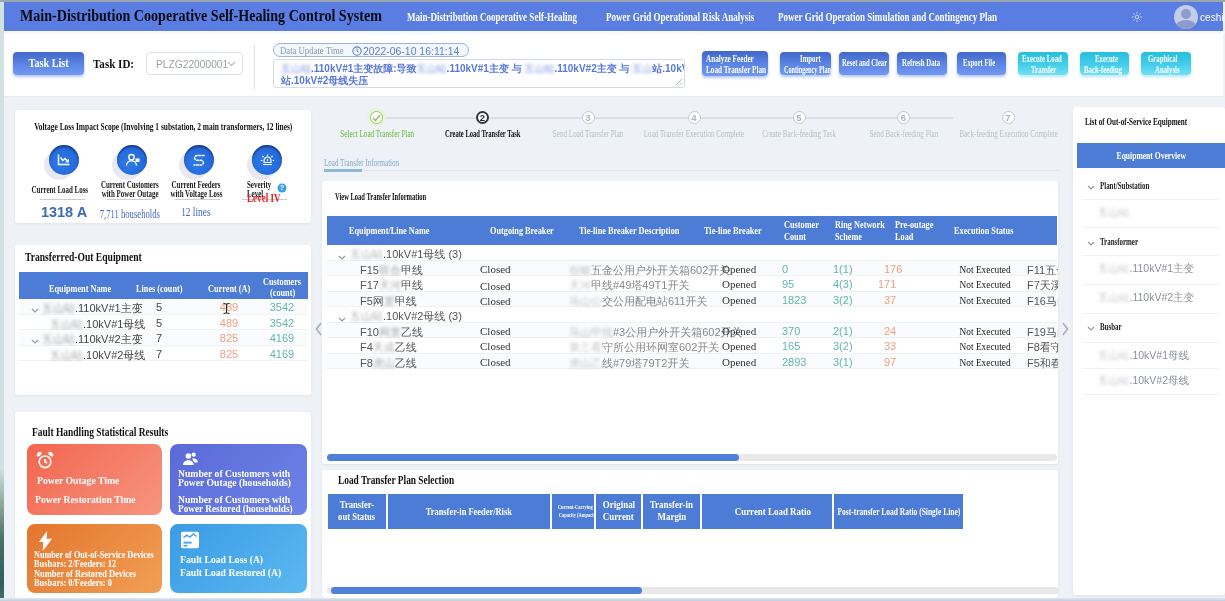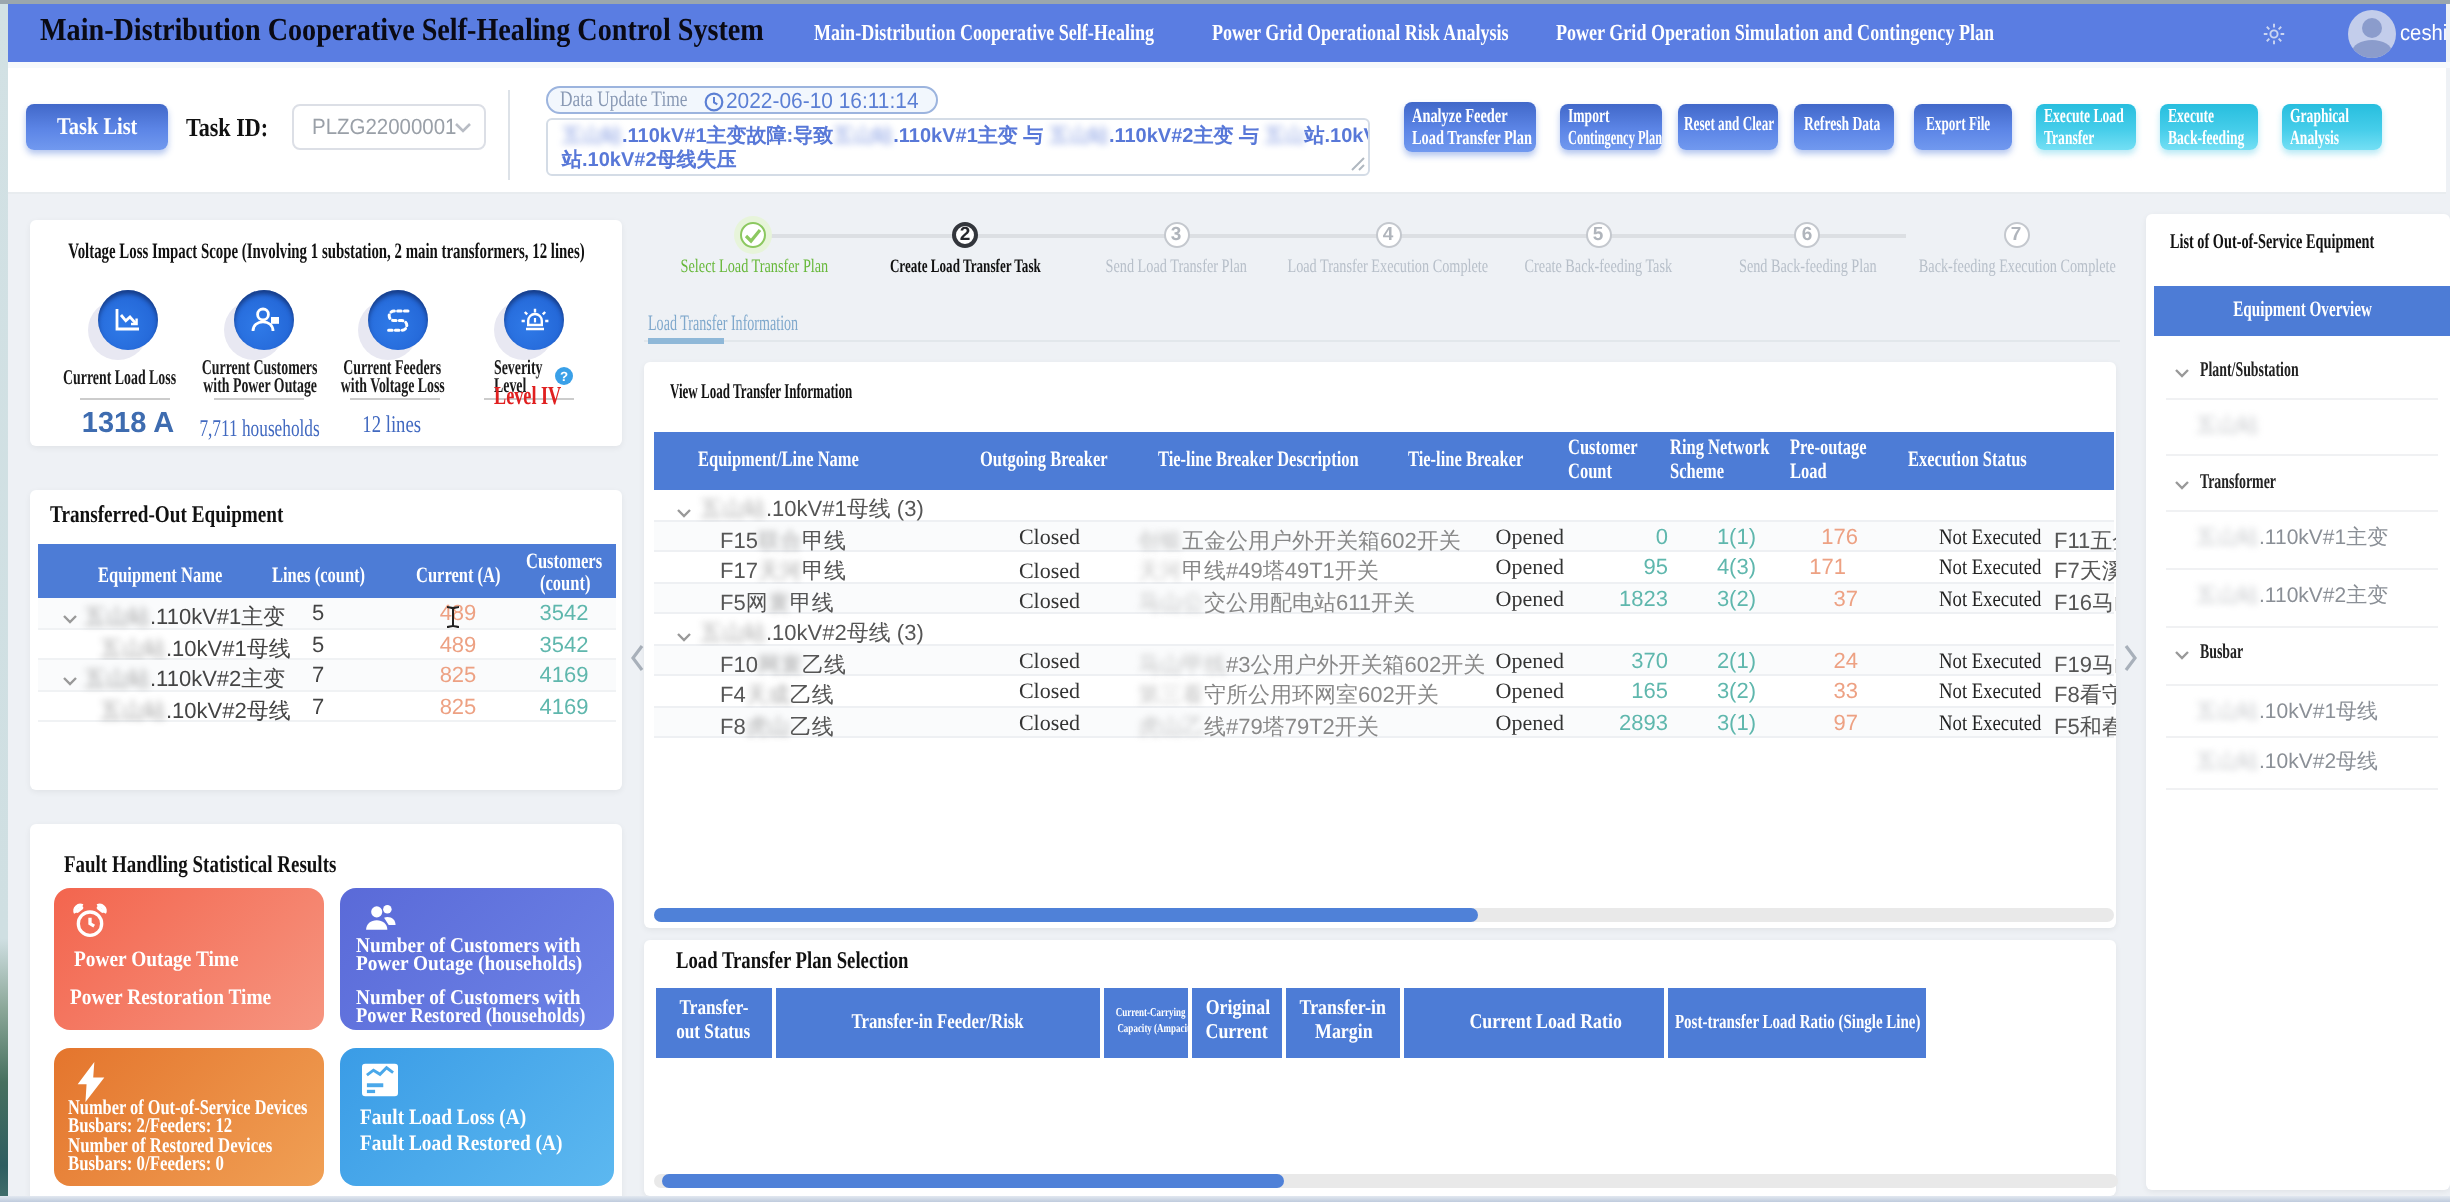--- a/index.html
+++ b/index.html
@@ -15,7 +15,7 @@
 #hdr{top:2px;left:4px;width:1219px;height:29px;background:#5a7de2;}
 #hdr .nav{position:absolute;top:9px;font-size:11.5px;font-weight:bold;color:#fff;}
 #tbar{top:34px;left:4px;width:1219px;height:63px;background:#fff;border-bottom:1px solid #e8ecef;}
-.btn{position:absolute;border-radius:4px;color:#fff;font-family:"Liberation Serif",serif;font-weight:bold;line-height:11px;font-size:10px;}
+.btn{position:absolute;border-radius:4px;color:#fff;font-family:"Liberation Serif",serif;font-weight:bold;line-height:11px;font-size:10px;text-align:right;}
 .btn.blue{background:linear-gradient(180deg,#4168c9 0%,#5c85e6 55%,#7199ef 100%);box-shadow:0 2px 3px rgba(90,130,220,.45);}
 .btn.cyan{background:linear-gradient(180deg,#27bede 0%,#45cdea 55%,#74dff4 100%);box-shadow:0 2px 3px rgba(80,200,230,.4);}
 .card{position:absolute;background:#fff;border-radius:3px;}

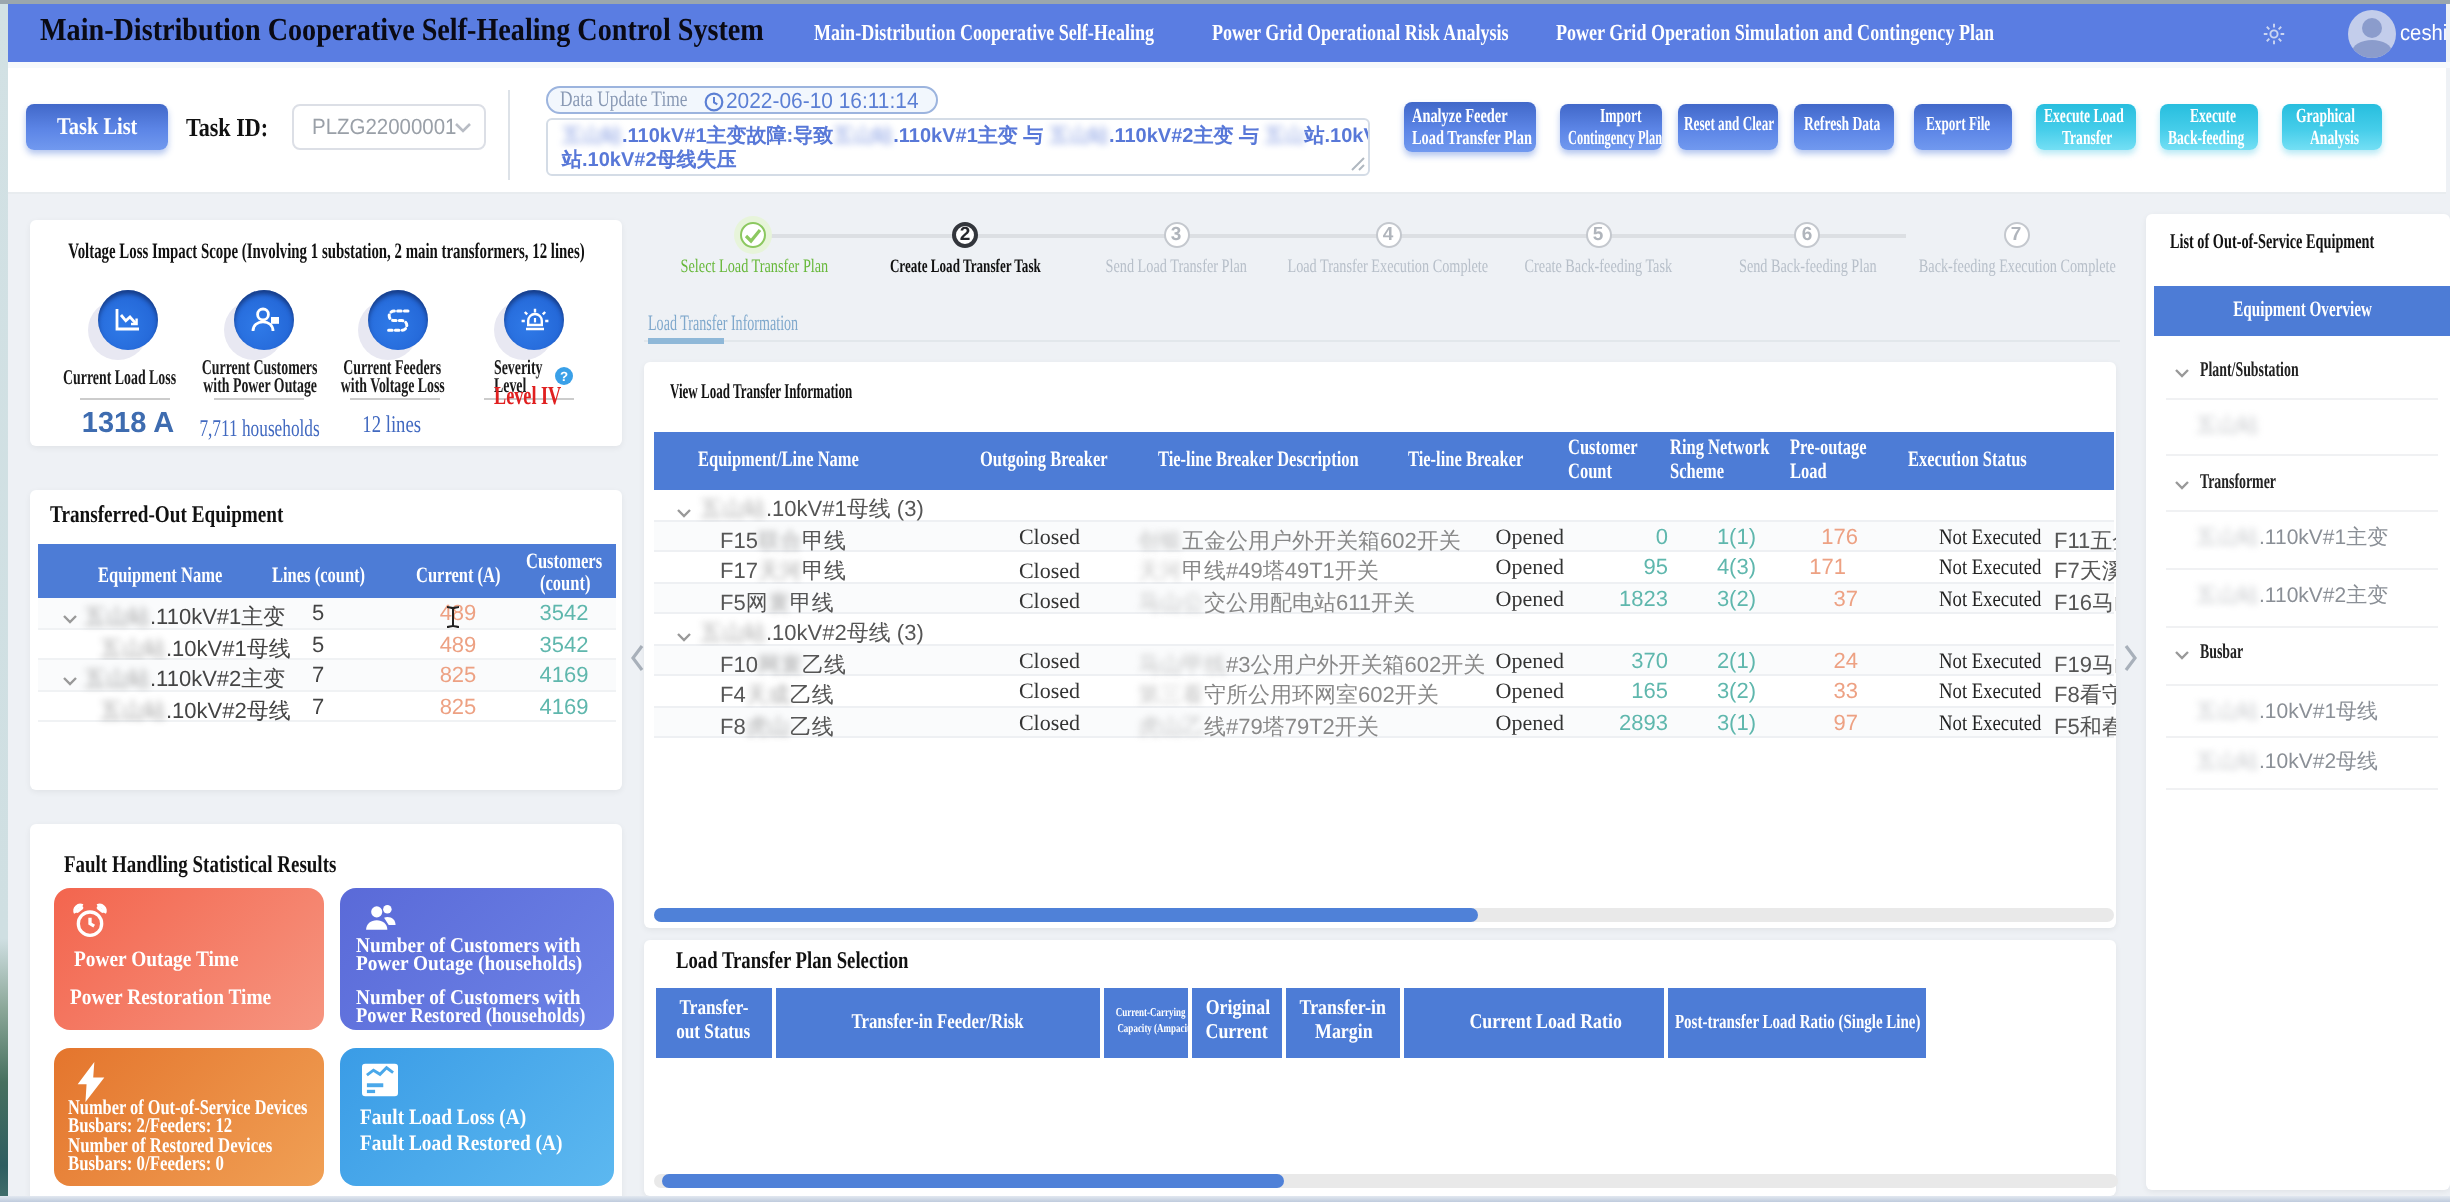--- a/index.html
+++ b/index.html
@@ -31,7 +31,7 @@
 .slbl{position:absolute;top:29px;width:110px;display:flex;justify-content:center;font-size:9.5px;color:#b7bfc9;font-family:"Liberation Serif",serif;}
 .rowD{position:relative;height:15.5px;border-bottom:1px solid #eef0f3;}
 .rd{position:absolute;top:2px;white-space:nowrap;}
-.ctr{text-align:right;}
+.ctr{text-align:left;}
 .hE{position:absolute;top:0;height:35px;background:#4d7cd6;text-align:center;line-height:12px;padding-top:5px;}
 .hE[style*="line-height:35px"]{padding-top:0;}
 .trG{position:absolute;left:14px;font-size:10.5px;font-weight:bold;color:#222;font-family:"Liberation Serif",serif;}

